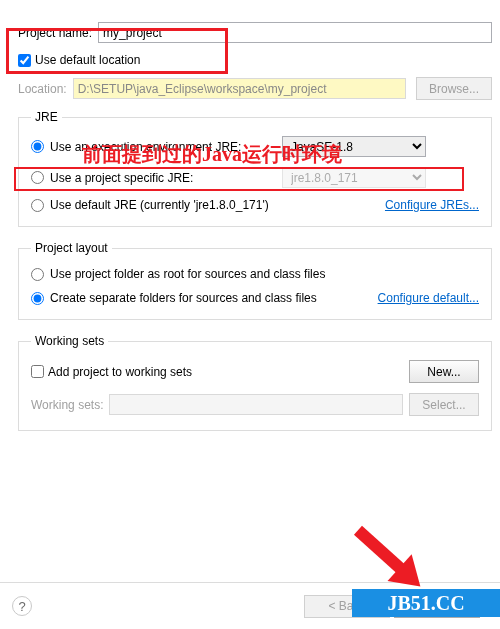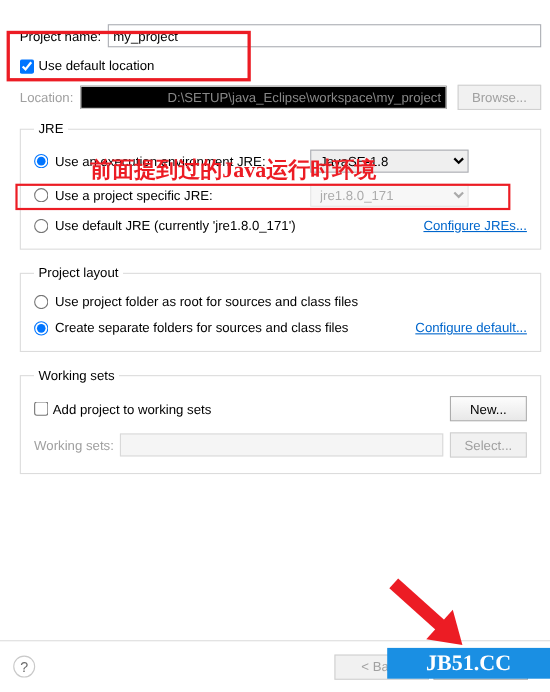--- a/index.html
+++ b/index.html
@@ -8,7 +8,7 @@
   .row { display: flex; align-items: center; margin-bottom: 10px; }
   .row.label-input label { margin-right: 6px; }
   .text-input { height: 21px; border: 1px solid #abadb3; padding: 2px 4px; font-family: inherit; font-size: 12px; flex: 1; }
-  .text-input:disabled { background: #000000; color: #888; border-color: #d9d9d9; text-align: right; }
+  .text-input:disabled { background: #fef9c3; color: #888; border-color: #d9d9d9; }
   .checkbox { margin-right: 4px; vertical-align: middle; }
   .button { height: 23px; border: 1px solid #acacac; background: linear-gradient(#fdfdfd,#e8e8e8); padding: 0 12px; font-family: inherit; font-size: 12px; cursor: pointer; }
   .button:disabled { color: #a0a0a0; border-color: #d0d0d0; background: #f1f1f1; text-align: center; }

